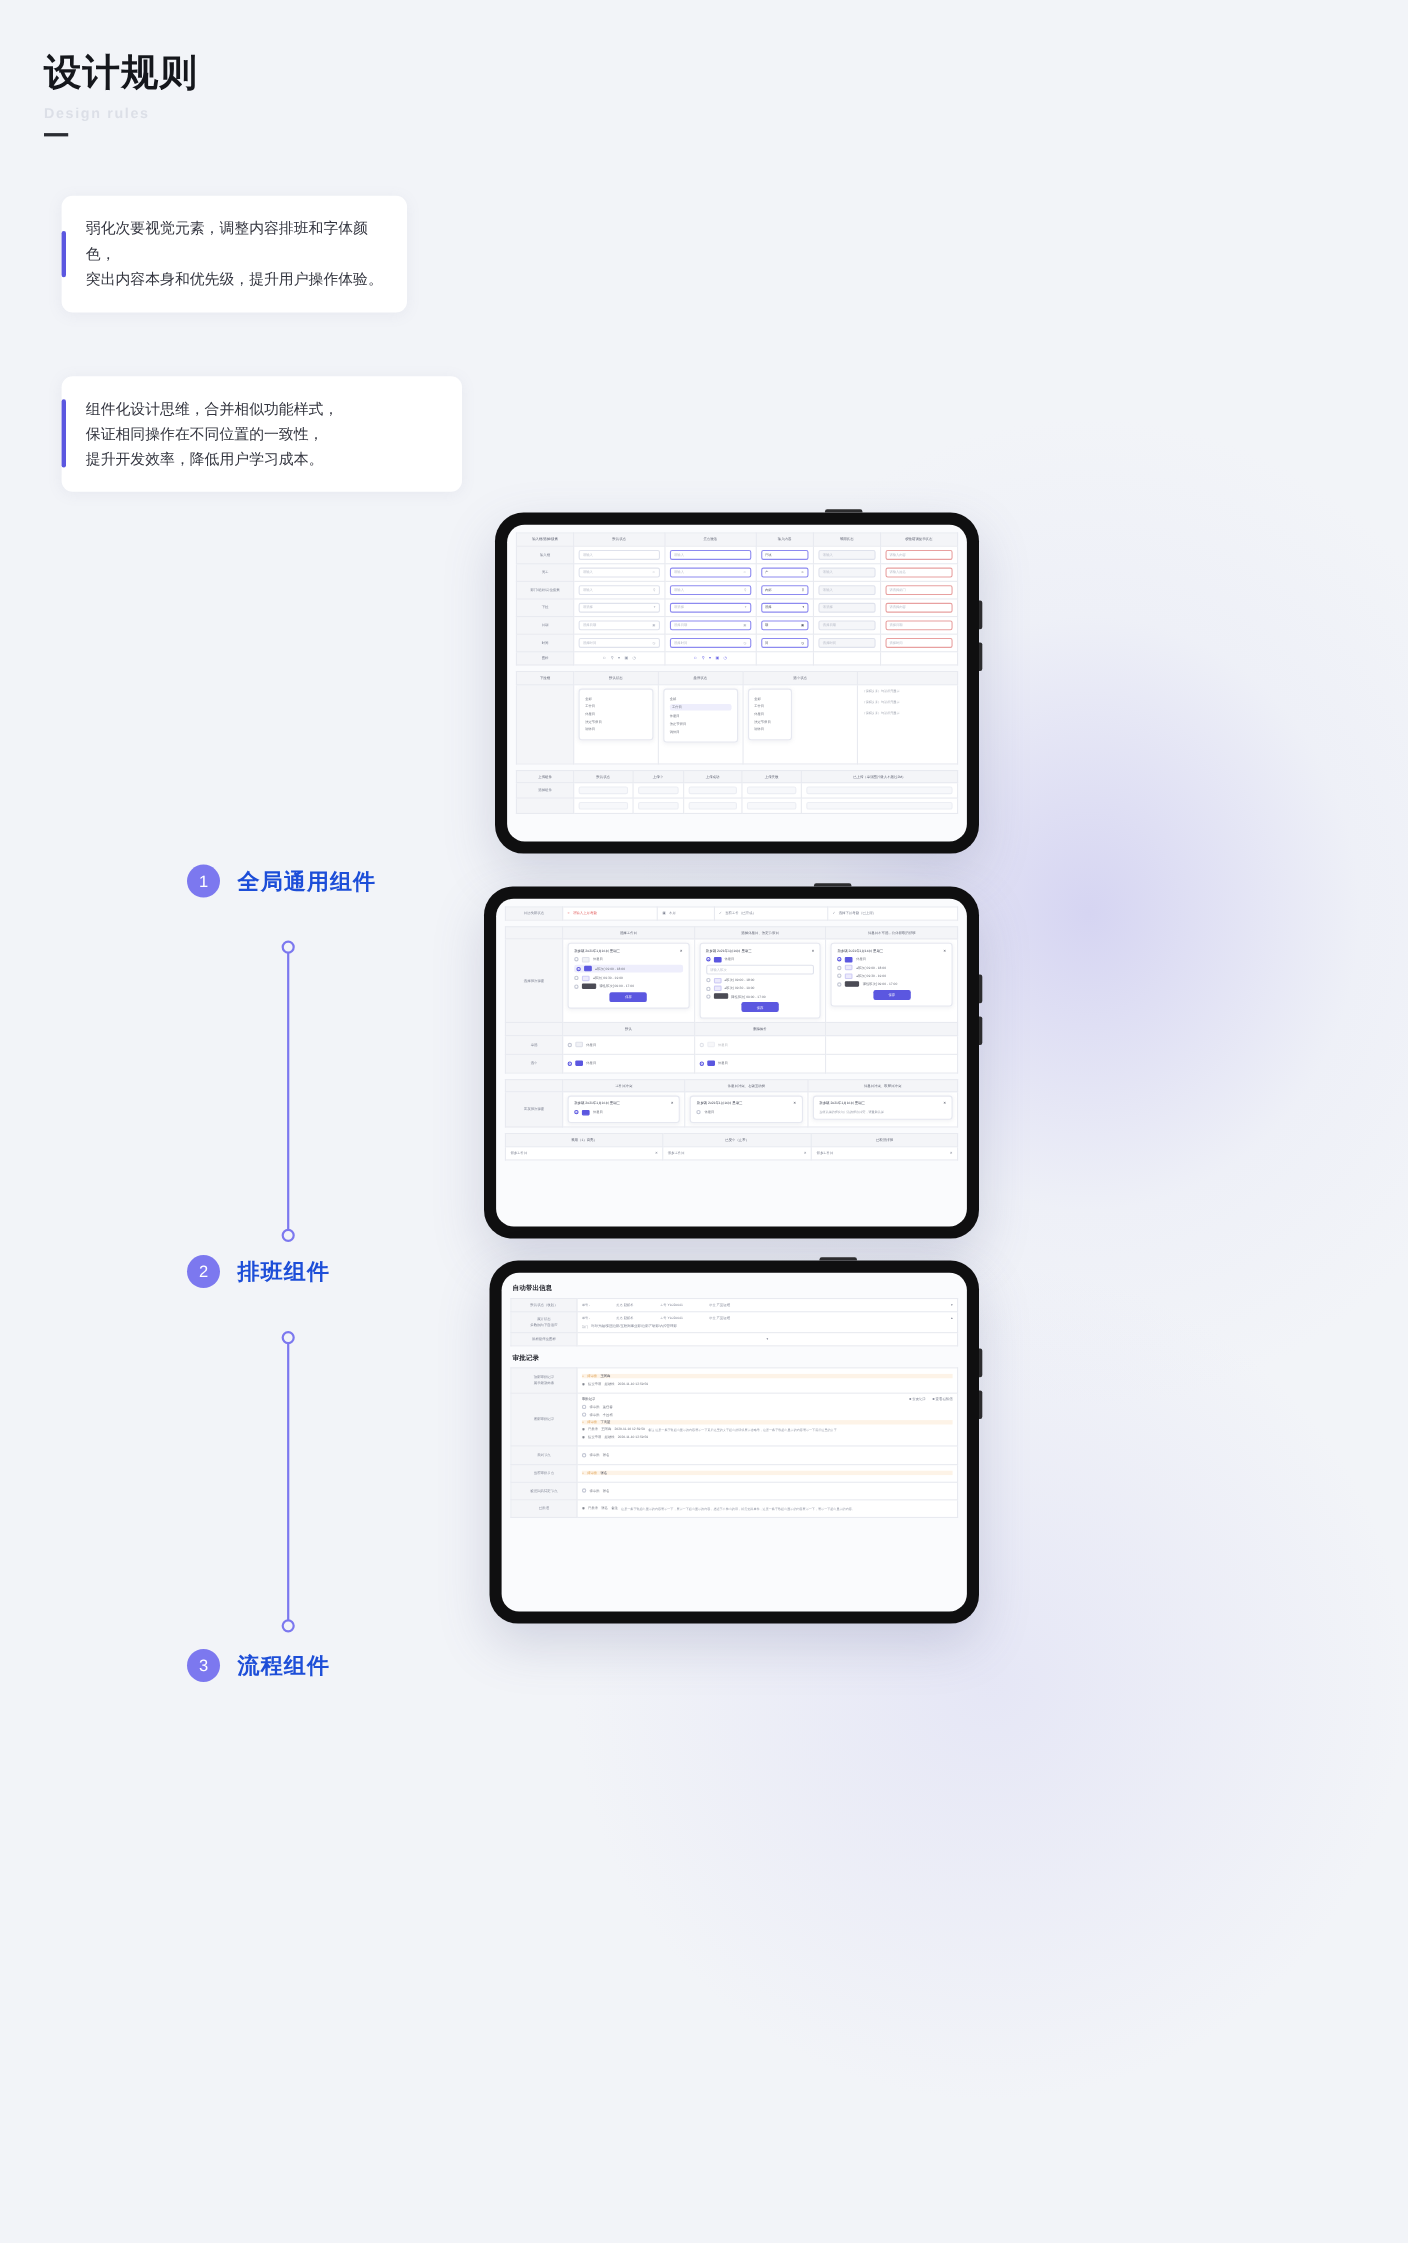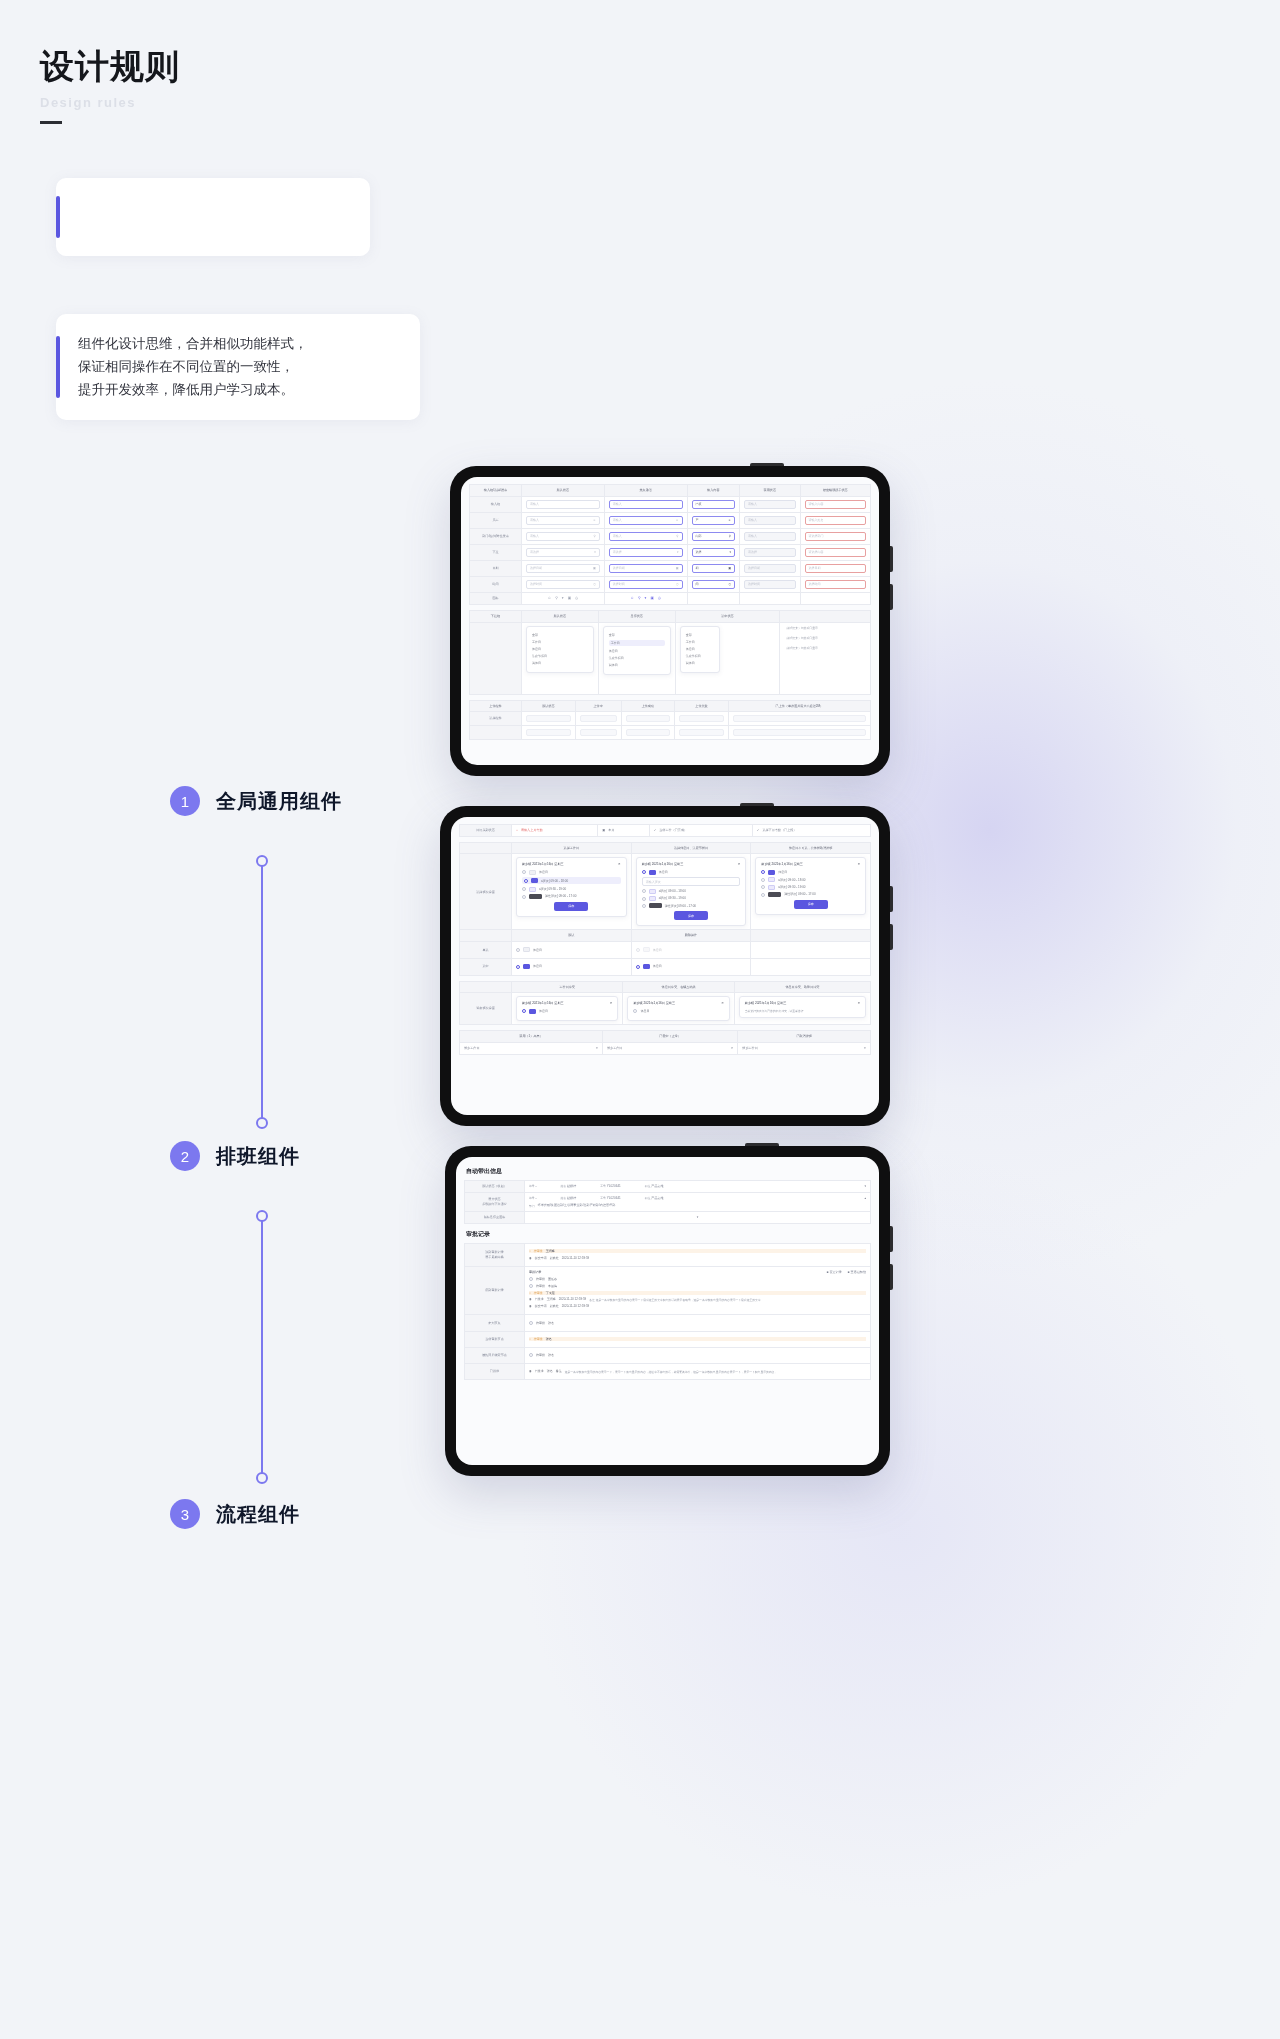--- a/index.html
+++ b/index.html
@@ -246,6 +246,8 @@
     <div class="pitem">
       <div class="pcard w1">
         <div class="bar"></div>
+        <div class="ptext">弱化次要视觉元素，调整内容排班和字体颜色，
+突出内容本身和优先级，提升用户操作体验。</div>
       </div>
     </div>
 

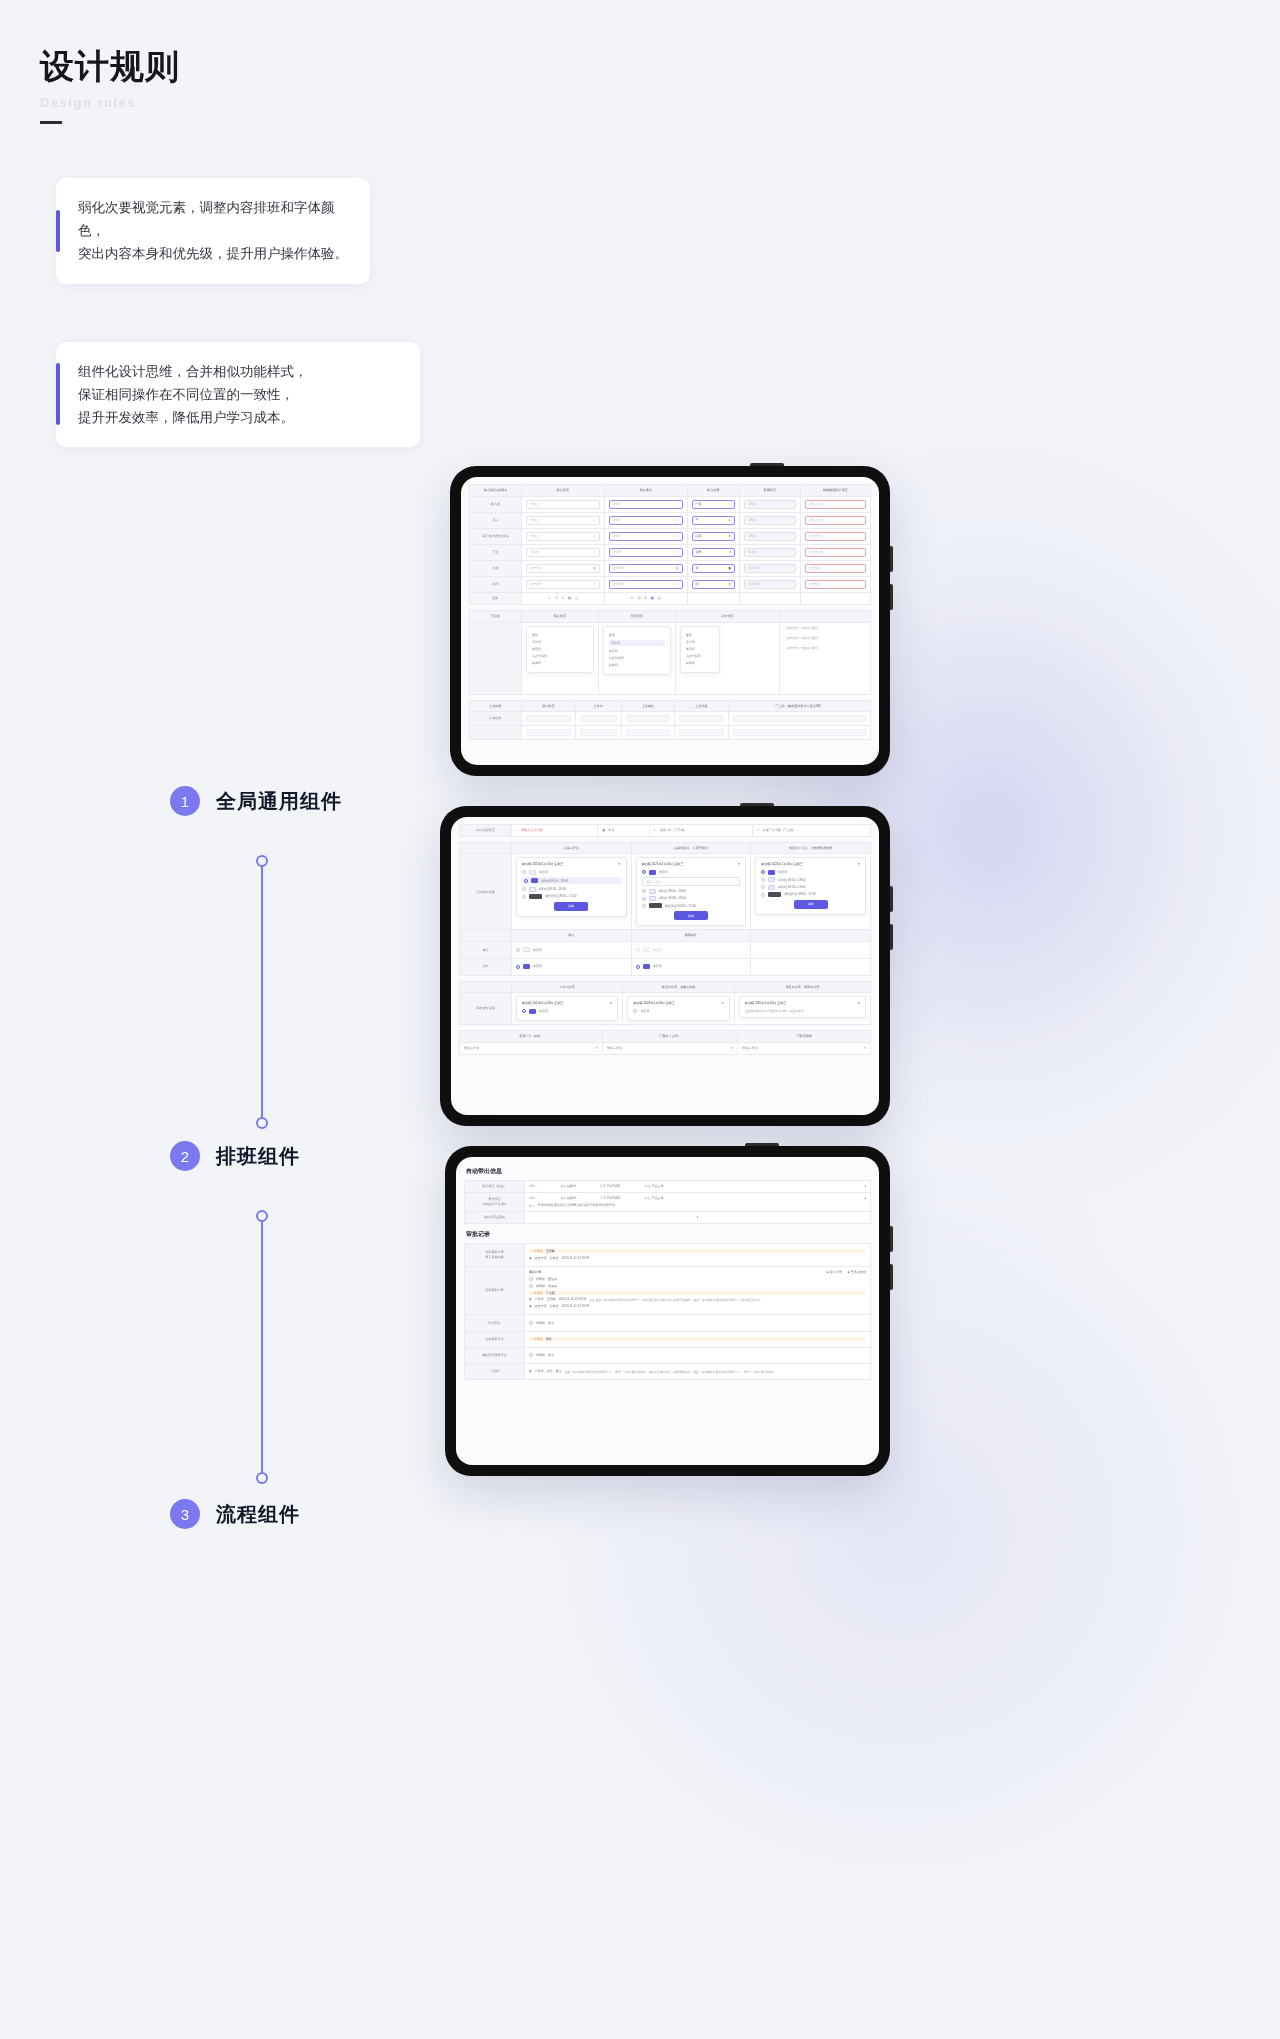--- a/index.html
+++ b/index.html
@@ -129,7 +129,7 @@
     margin-left: 16px;
     font-size: 20px;
     font-weight: 700;
-    color: #0f172a;
+    color: #1d4ed8;
     letter-spacing: 1px;
   }
   .connector {

